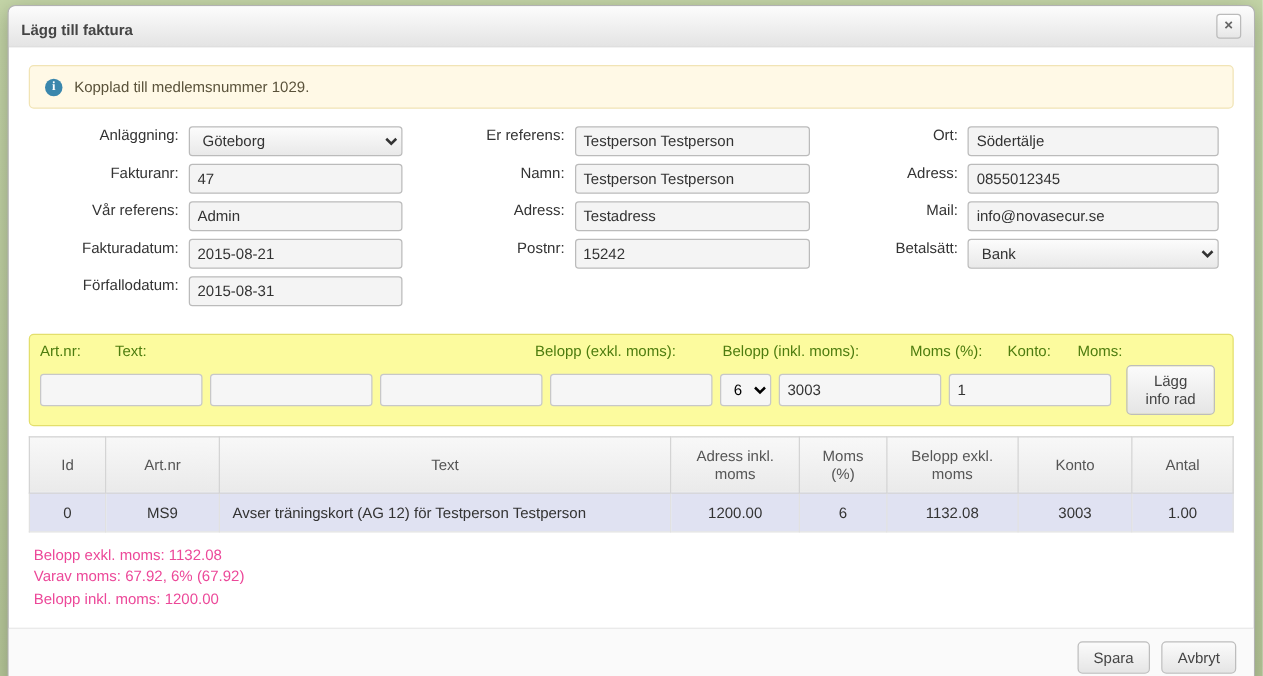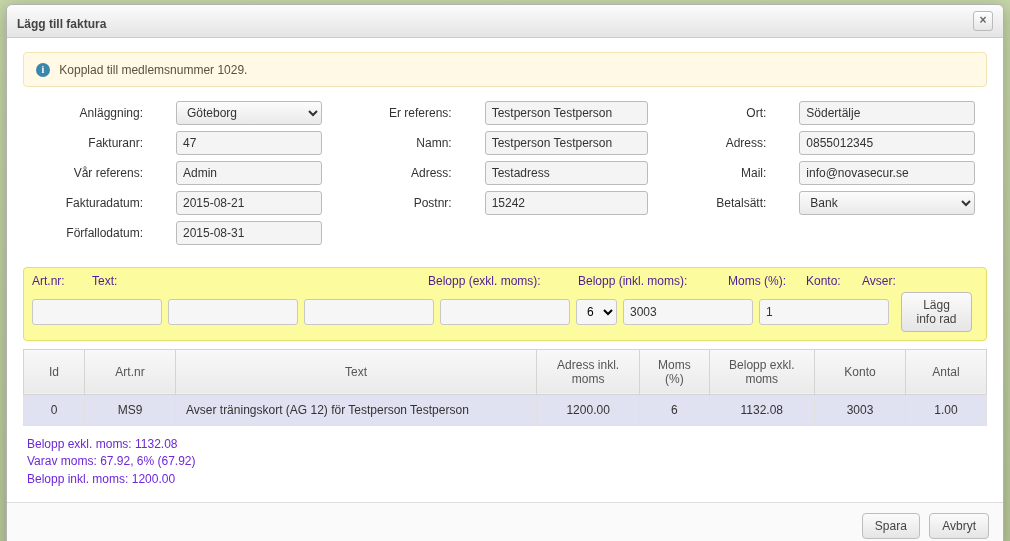--- a/index.html
+++ b/index.html
@@ -85,9 +85,7 @@
   .form-col { flex: 1; }
   .form-row {
     display: flex;
-    align-items: center;
     margin-bottom: 6px;
-    gap: 25px;
   }
   .form-row label {
     width: 108px;

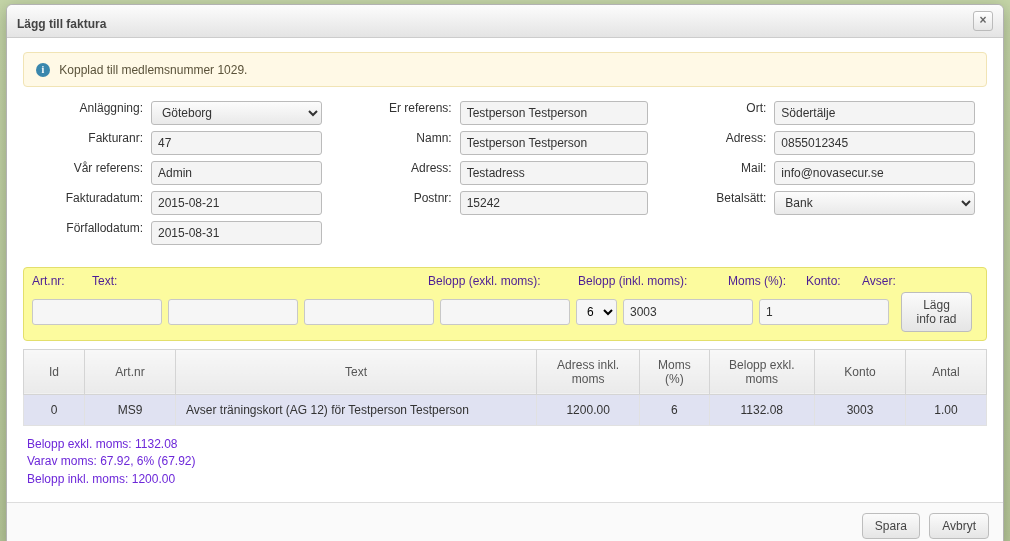--- a/index.html
+++ b/index.html
@@ -122,7 +122,7 @@
   .addrow-head {
     display: flex;
     padding-bottom: 4px;
-    color: #4c1d95;
+    color: #4d7c0f;
   }
   .addrow-head > div { white-space: nowrap; }
   .addrow-inputs { display: flex; align-items: center; }

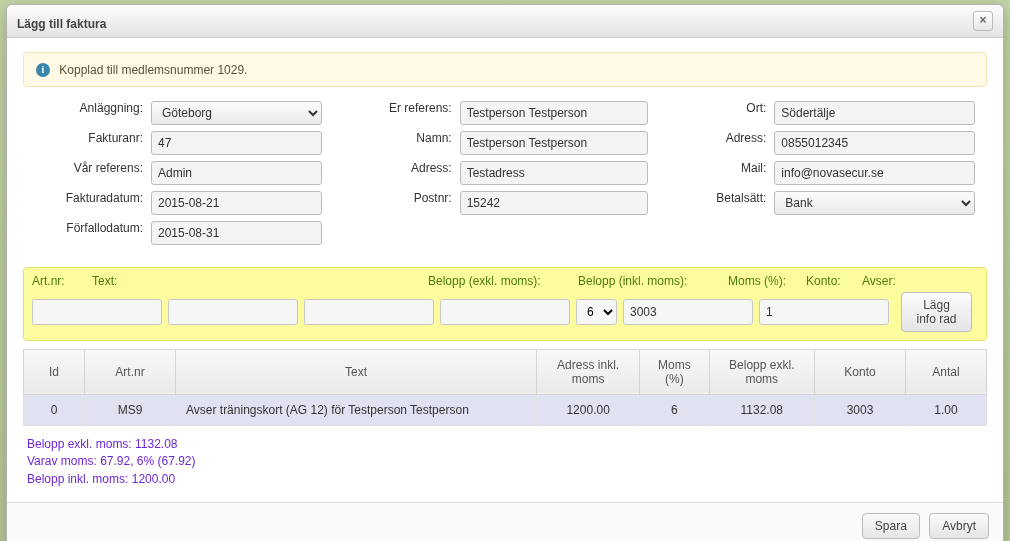--- a/index.html
+++ b/index.html
@@ -287,7 +287,7 @@
         <div style="width:150px">Belopp (inkl. moms):</div>
         <div style="width:78px">Moms (%):</div>
         <div style="width:56px">Konto:</div>
-        <div style="width:50px">Avser:</div>
+        <div style="width:50px">Moms:</div>
       </div>
       <div class="addrow-inputs">
         <input type="text" class="w-artnr" value="" style="">

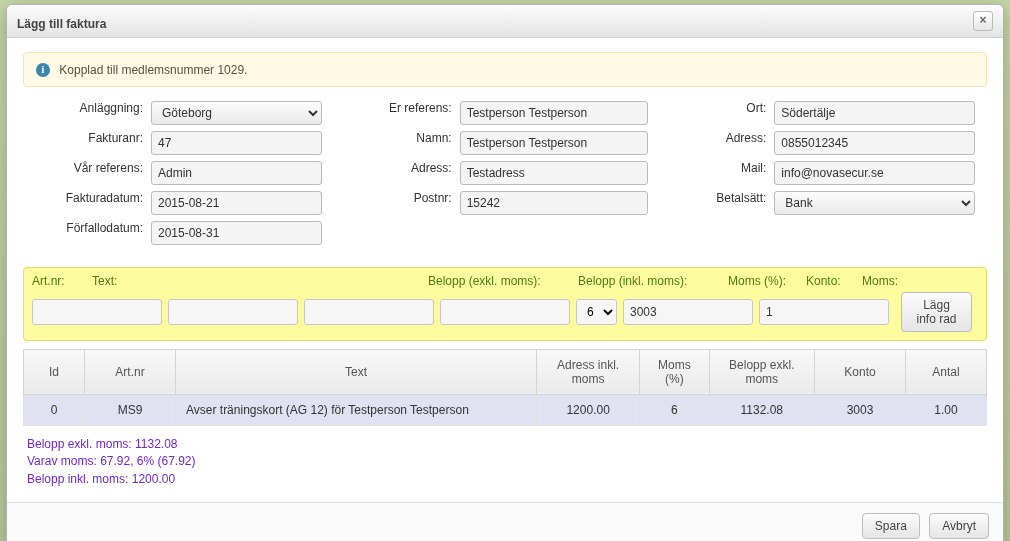--- a/index.html
+++ b/index.html
@@ -172,7 +172,7 @@
 
   .summary {
     padding: 10px 4px 4px 4px;
-    color: #6d28d9;
+    color: #ec4899;
     line-height: 1.45;
   }
 

